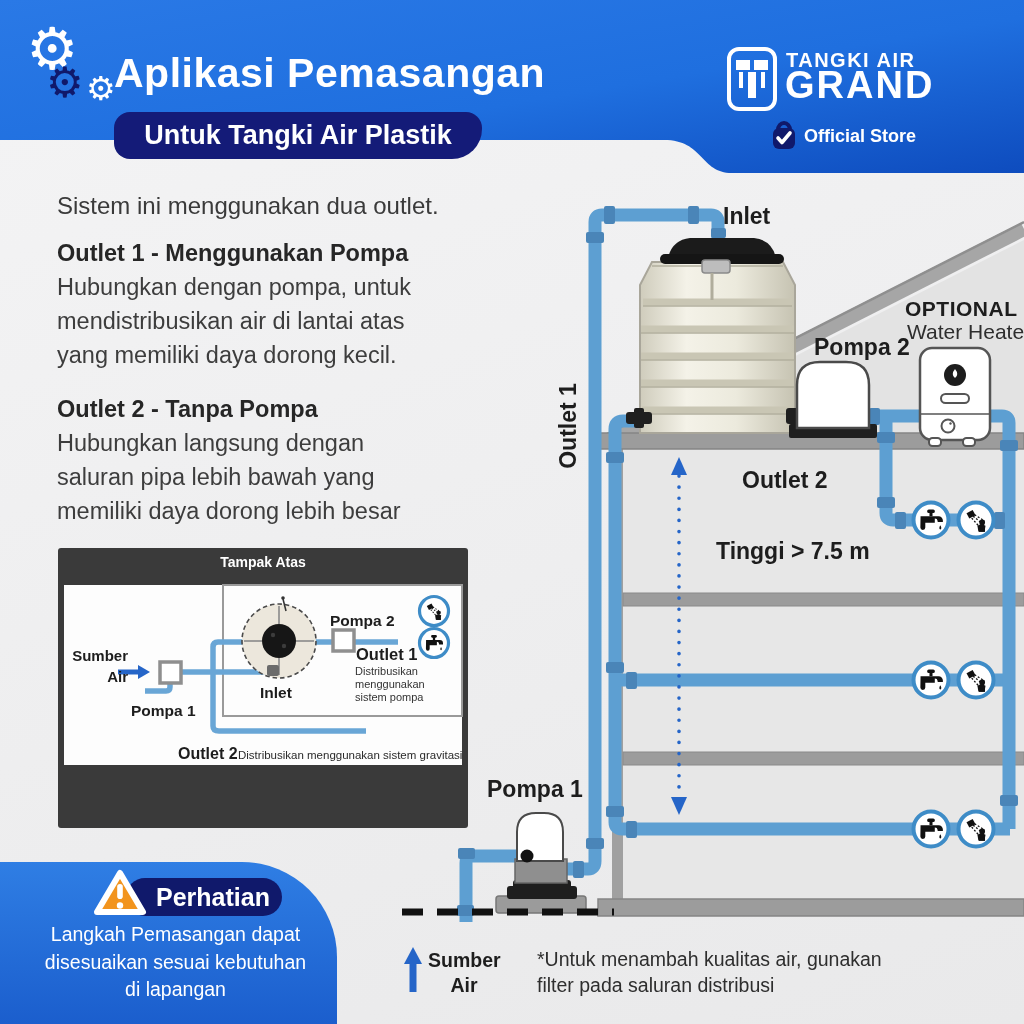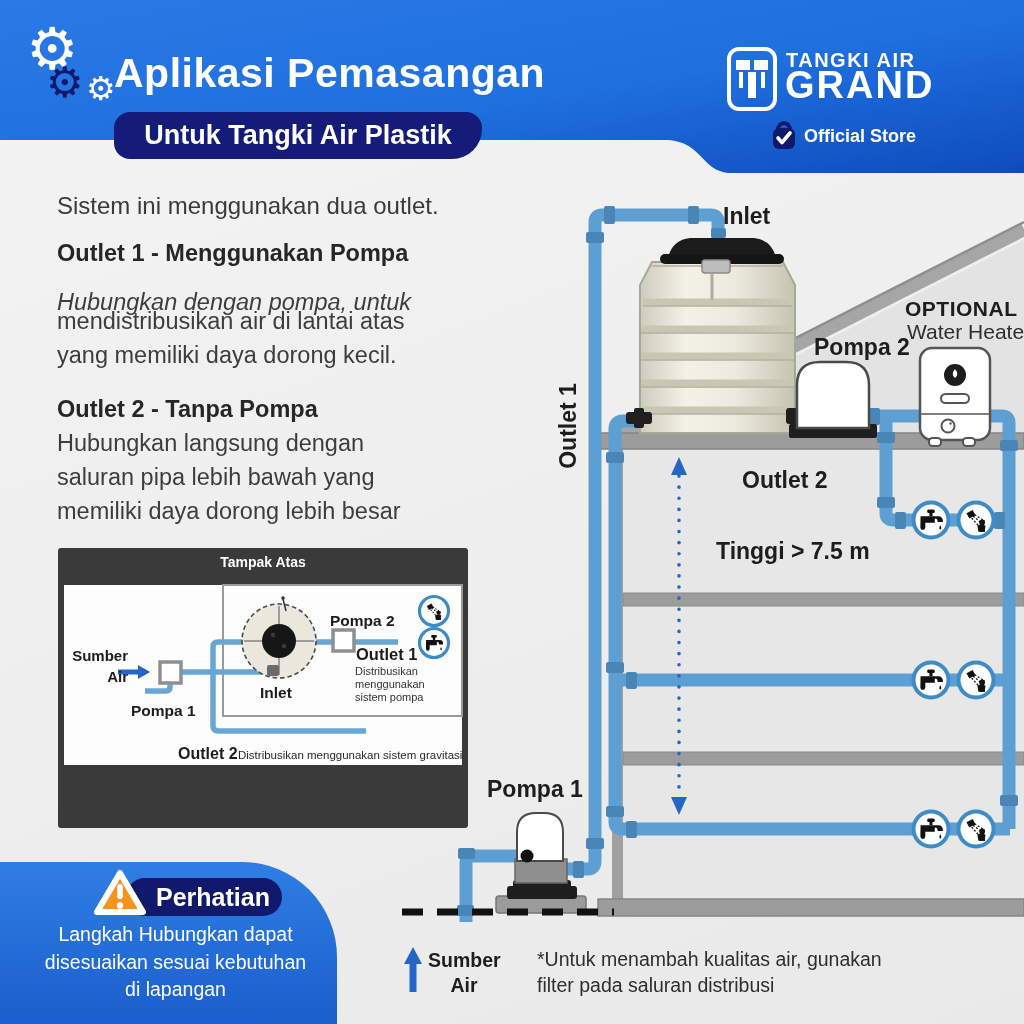--- a/index.html
+++ b/index.html
@@ -82,7 +82,7 @@
   <div class="body-line" style="top:192px;font-size:24px;color:#3a3a3a;">Sistem ini menggunakan dua outlet.</div>
 
   <div class="heading" style="top:240px;">Outlet 1 - Menggunakan Pompa</div>
-  <div class="body-line" style="top:289px;font-style:italic;">Hubungkan dengan pompa, untuk</div>
+  <div class="body-line" style="top:274px;">Hubungkan dengan pompa, untuk</div>
   <div class="body-line" style="top:308px;">mendistribusikan air di lantai atas</div>
   <div class="body-line" style="top:342px;">yang memiliki daya dorong kecil.</div>
 

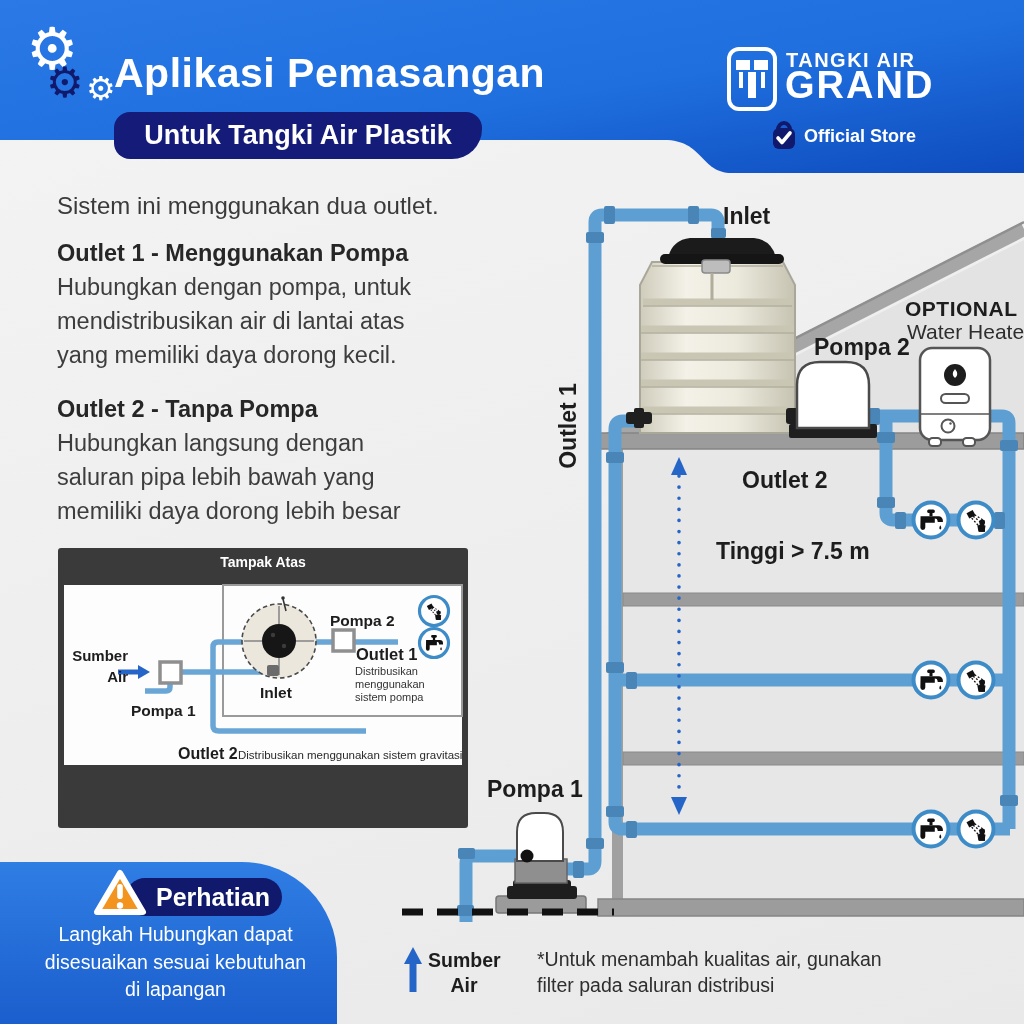--- a/index.html
+++ b/index.html
@@ -318,7 +318,7 @@
     <circle cx="28" cy="38.5" r="3.2" fill="#ffffff"></circle>
   </svg>
   <div id="attn-text" class="abs">
-    <div>Langkah Hubungkan dapat</div>
+    <div>Langkah Pemasangan dapat</div>
     <div>disesuaikan sesuai kebutuhan</div>
     <div>di lapangan</div>
   </div>

